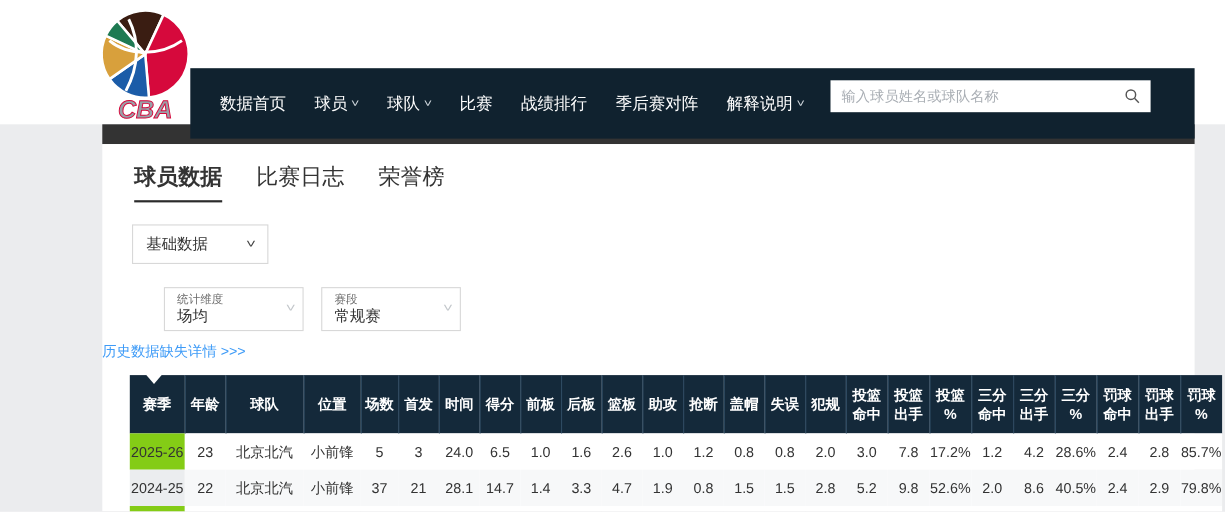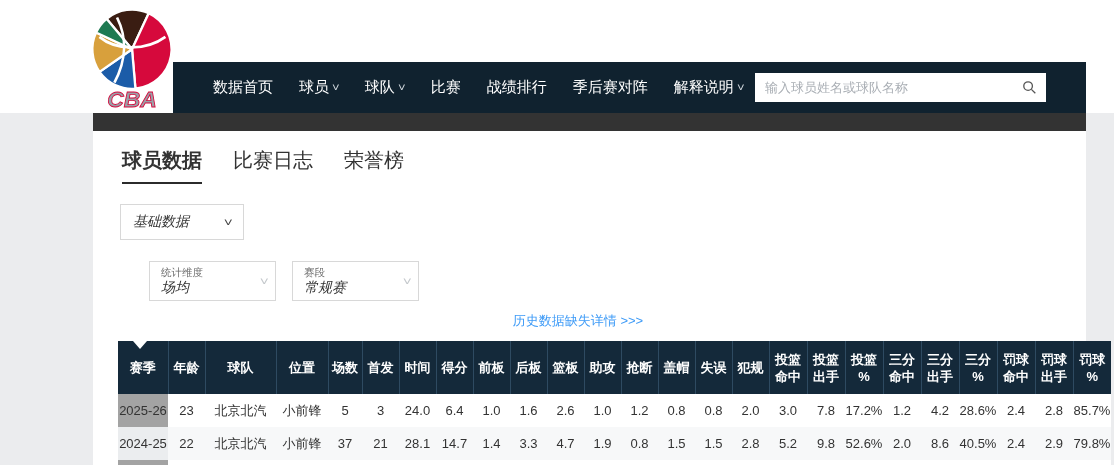--- a/index.html
+++ b/index.html
@@ -13,7 +13,7 @@
   .site-title { position:absolute; left:200px; top:16px; font-size:23px; color:#2c3a47; letter-spacing:1px; }
 
   
-  .navbar { position:absolute; left:173px; top:62px; width:913px; height:51px; background:#10222f; display:flex; align-items:center; padding-left:40px; z-index:2; }
+  .navbar { position:absolute; left:173px; top:62px; width:913px; height:64px; background:#10222f; display:flex; align-items:center; padding-left:27px; z-index:2; }
   .nav-item { color:#ffffff; font-size:15px; margin-right:26px; cursor:pointer; white-space:nowrap; display:flex; align-items:center; }
   .nav-caret { font-size:10px; color:#cfd6dc; margin-left:4px; transform:scaleX(1.3); }
   .searchbox { position:absolute; right:40px; top:11px; width:291px; height:29px; background:#fff; border-radius:12px; }

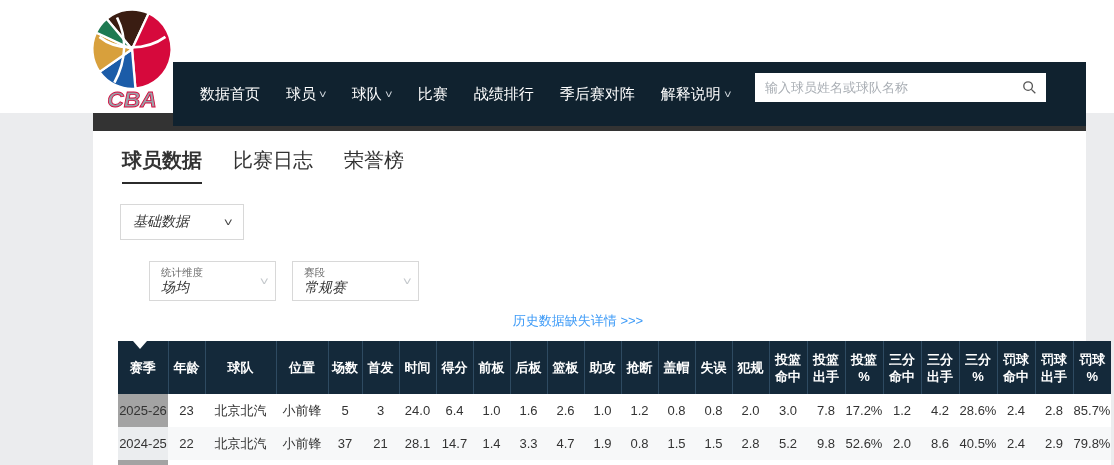--- a/index.html
+++ b/index.html
@@ -31,7 +31,7 @@
   .tab { font-size:20px; color:#333; padding-bottom:8px; cursor:pointer; }
   .tab.active { font-weight:bold; border-bottom:2px solid #2b2b2b; }
 
-  .select-basic { margin:20px 0 0 27px; width:124px; height:36px; border:1px solid #d8d8d8; display:flex; align-items:center; justify-content:space-between; padding:0 12px; cursor:pointer;font-style:italic; }
+  .select-basic { margin:20px 0 0 27px; width:124px; height:36px; border:1px solid #d8d8d8; display:flex; align-items:center; justify-content:space-between; padding:0 12px; cursor:pointer; }
   .select-basic .val { font-size:14px; color:#333; }
   .caret-dark { font-size:11px; color:#444; transform:scaleX(1.4); }
 

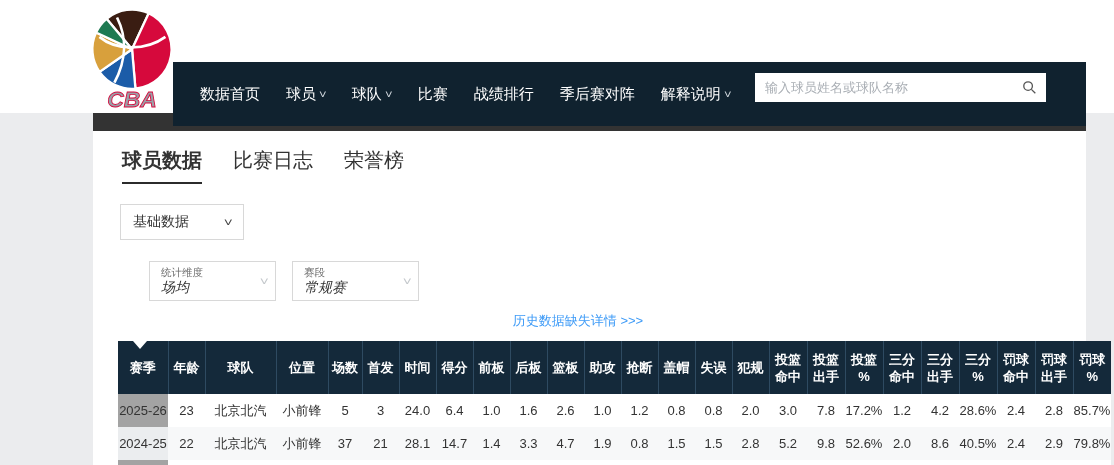--- a/index.html
+++ b/index.html
@@ -38,7 +38,7 @@
   .filter-row { display:flex; gap:16px; margin:21px 0 0 27px;padding-left:29px; }
   .filter-box { position:relative; width:127px; height:40px; border:1px solid #d8d8d8; padding:4px 22px 0 11px; cursor:pointer; }
   .filter-label { font-size:10.5px; color:#6d6d6d; line-height:13px; }
-  .filter-value { font-size:14px; color:#333; line-height:17px;font-style:italic; }
+  .filter-value { font-size:14px; color:#333; line-height:17px; }
   .caret-light { position:absolute; right:8px; top:13px; font-size:11px; color:#c3c7cb; transform:scaleX(1.4); }
 
   .link-row { text-align:center; padding-right:23px; margin-top:10px; height:17px; }

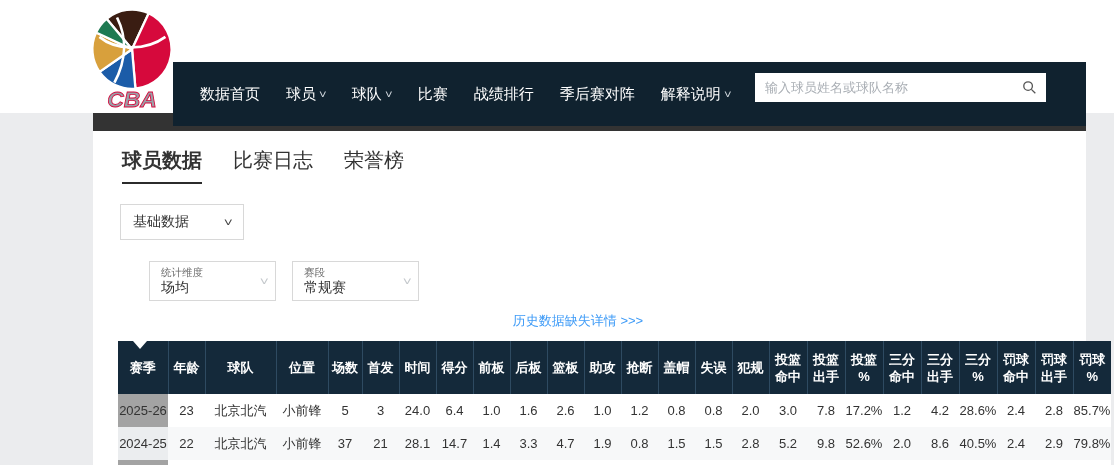--- a/index.html
+++ b/index.html
@@ -41,7 +41,7 @@
   .filter-value { font-size:14px; color:#333; line-height:17px; }
   .caret-light { position:absolute; right:8px; top:13px; font-size:11px; color:#c3c7cb; transform:scaleX(1.4); }
 
-  .link-row { text-align:center; padding-right:23px; margin-top:10px; height:17px; }
+  .link-row { text-align:left; padding-right:23px; margin-top:10px; height:17px; }
   .history-link { color:#3e9bf7; font-size:13px; text-decoration:none; cursor:pointer; }
 
   

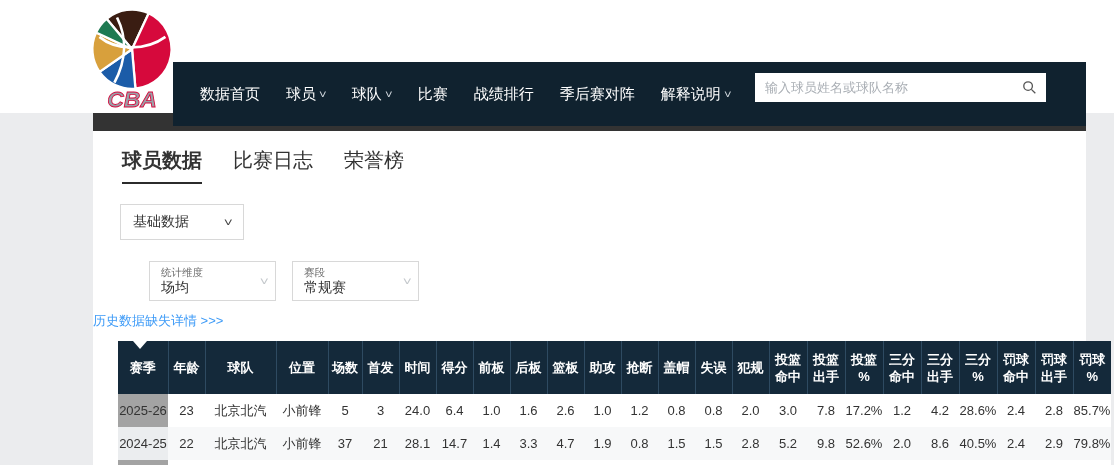--- a/index.html
+++ b/index.html
@@ -52,7 +52,7 @@
   thead th:last-child { border-right:none; }
   tbody td { height:33px; font-size:13px; color:#333; text-align:center; vertical-align:middle; white-space:nowrap; background:#ffffff; }
   tbody tr:nth-child(even) td { background:#f7f8f9; }
-  tbody td:first-child { background:#a3a3a3; }
+  tbody td:first-child { background:#84cc16; }
   tbody tr:nth-child(even) td:first-child { background:#ebedef; }
   th:nth-child(1){width:50px} th:nth-child(2){width:37px} th:nth-child(3){width:71px}
   th:nth-child(4){width:52px} th:nth-child(5){width:34px}

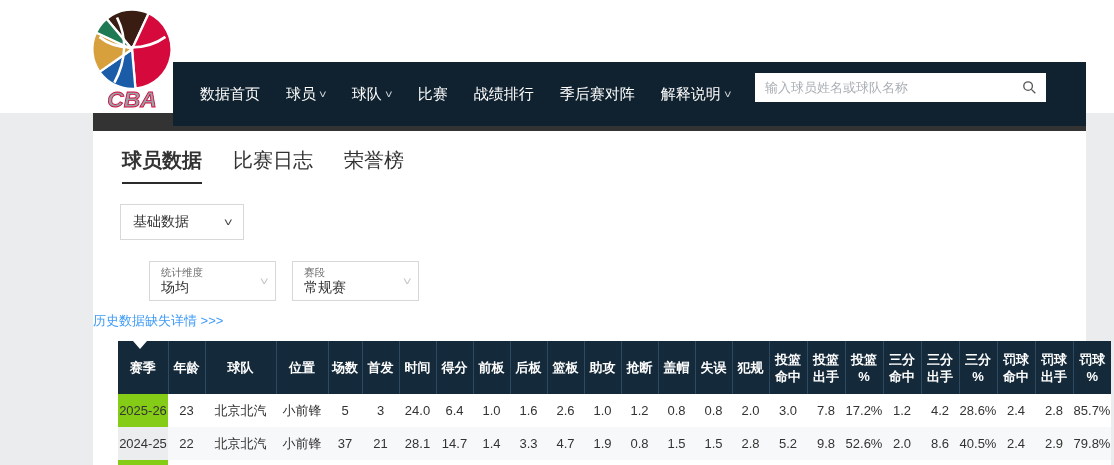--- a/index.html
+++ b/index.html
@@ -197,7 +197,7 @@
               <td>5</td>
               <td>3</td>
               <td>24.0</td>
-              <td>6.4</td>
+              <td>6.5</td>
               <td>1.0</td>
               <td>1.6</td>
               <td>2.6</td>

